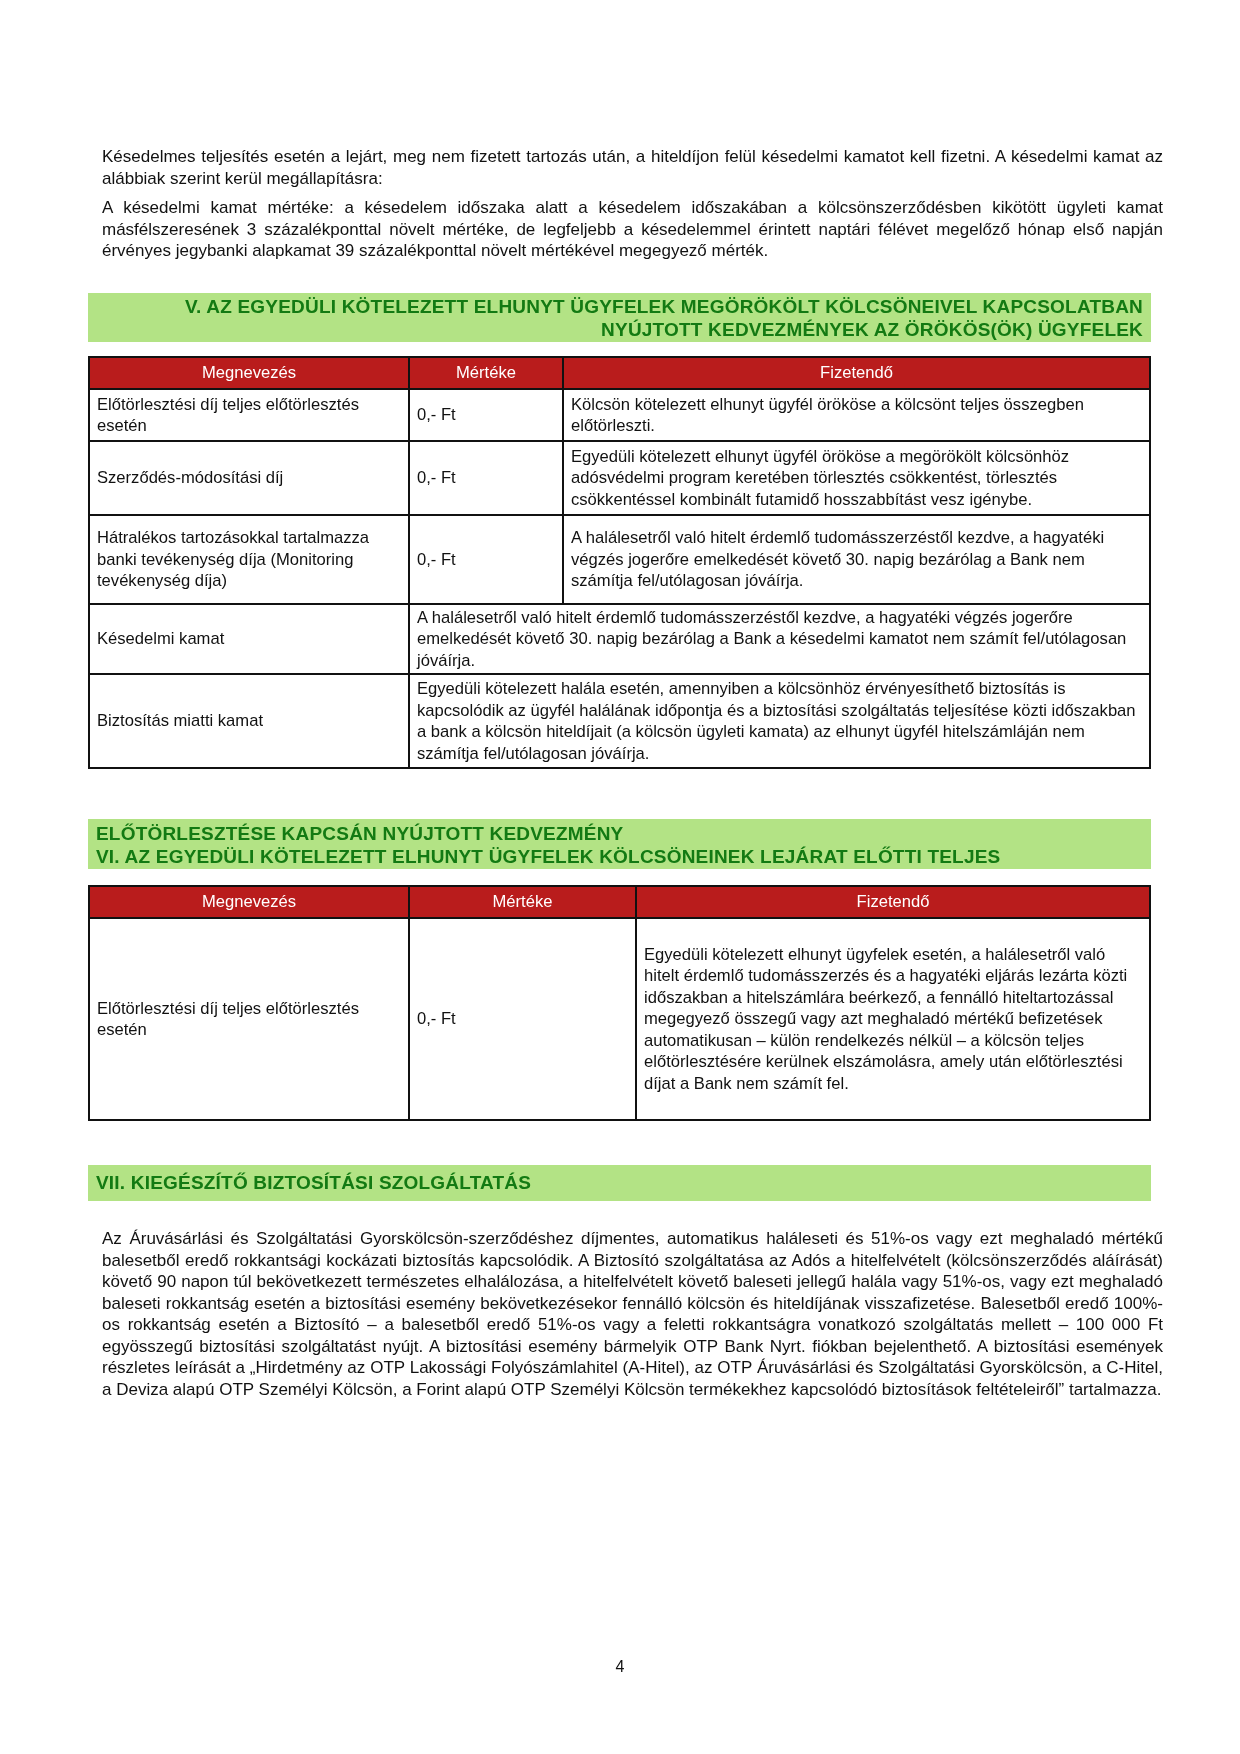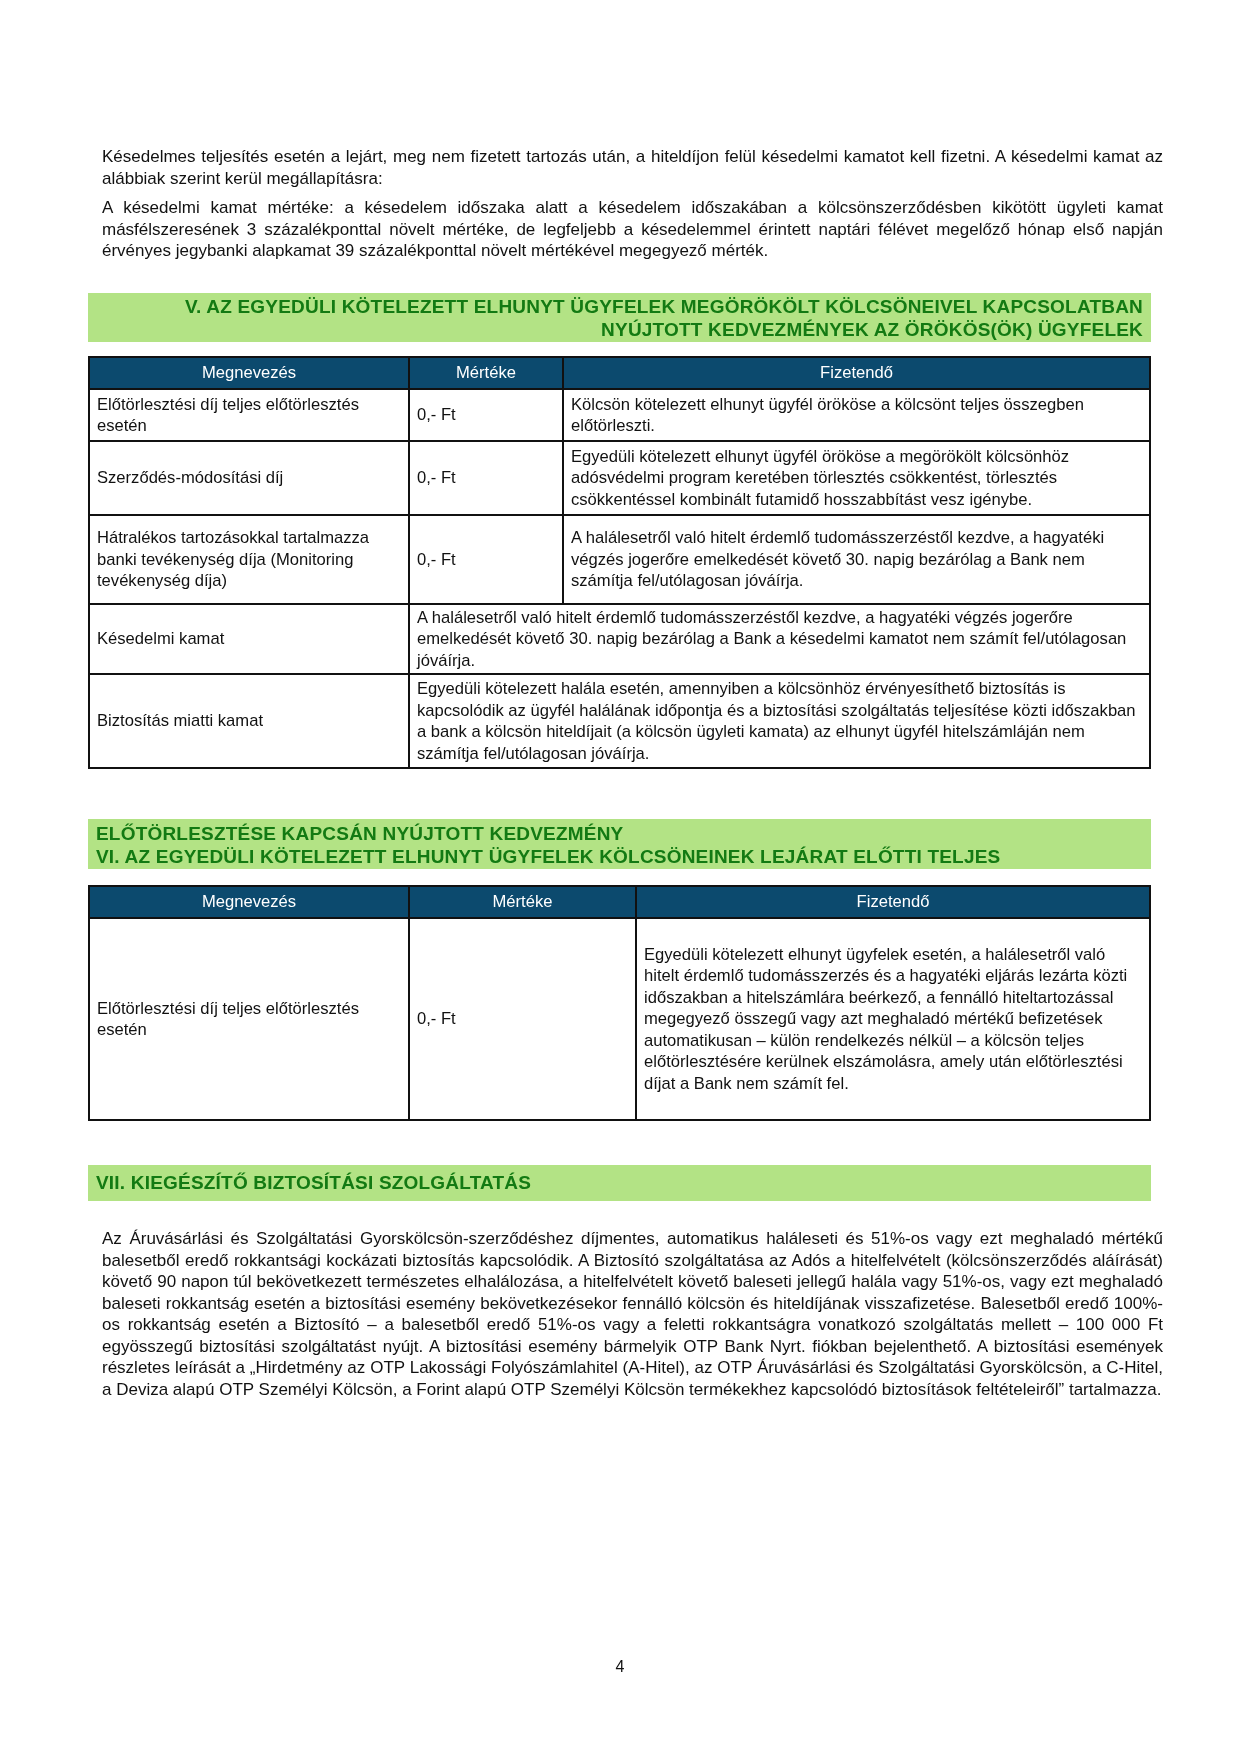--- a/index.html
+++ b/index.html
@@ -14,7 +14,7 @@
           text-align: justify; margin: 16px; }
   table.grid { position: absolute; left: 88px; width: 1063px; border-collapse: collapse;
                font-size: 16.6px; line-height: 21.5px; table-layout: fixed; }
-  table.grid th { background: #0c4a6e; color: #ffffff; font-weight: normal; text-align: center;
+  table.grid th { background: #b91c1c; color: #ffffff; font-weight: normal; text-align: center;
                   border: 2px solid #111; height: 30px; padding: 0 6px; }
   table.grid td { border: 2px solid #111; padding: 1px 7px; vertical-align: middle; background: #fff; }
   table.grid td.c { text-align: left; }

